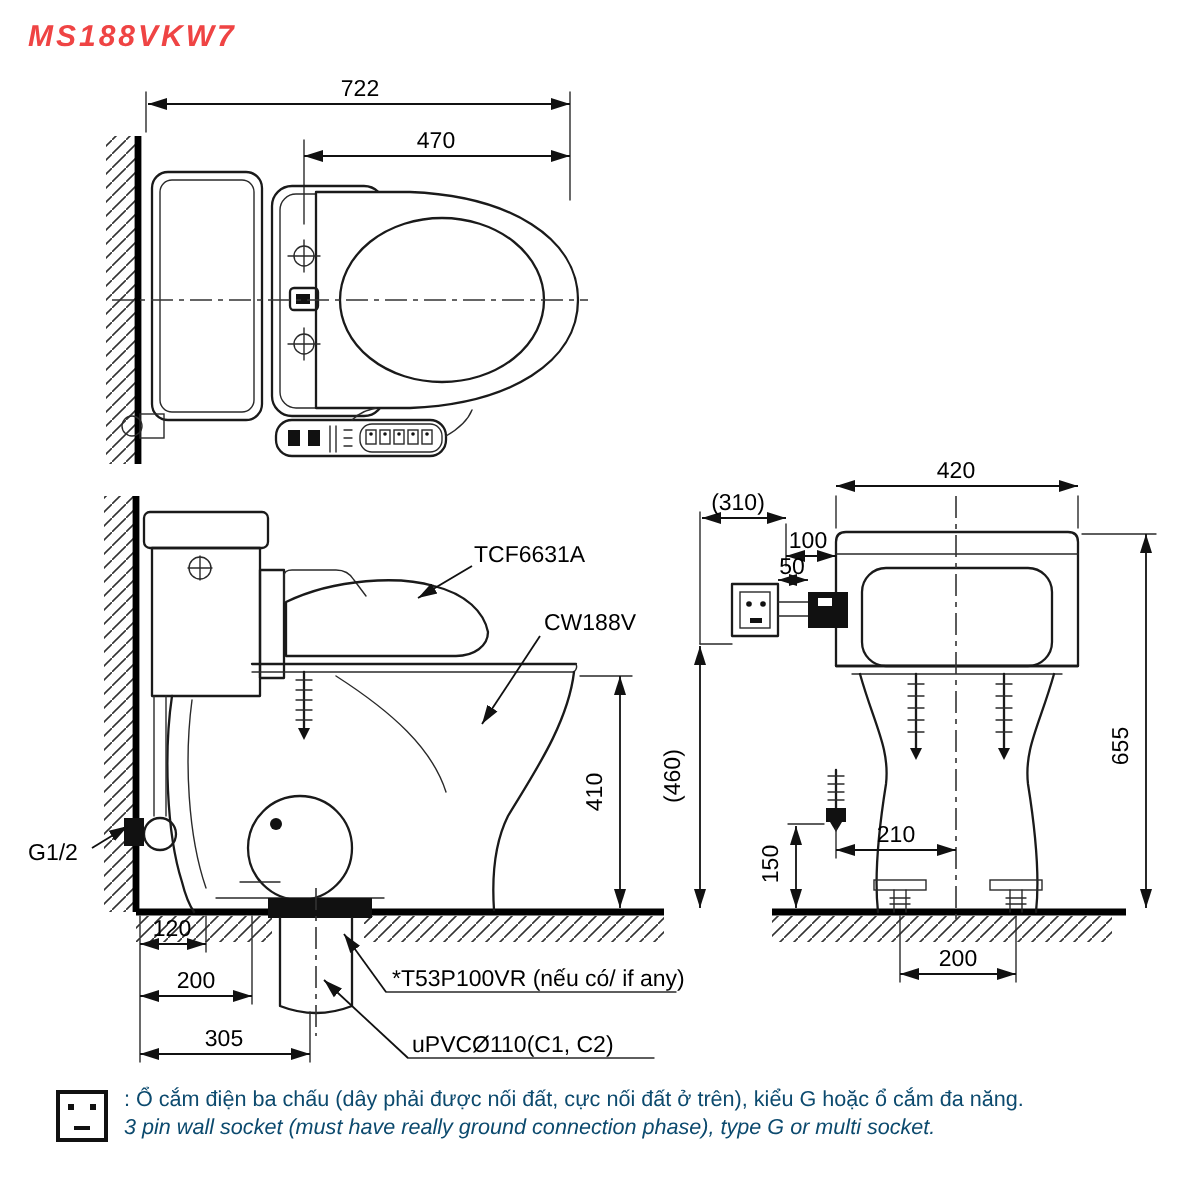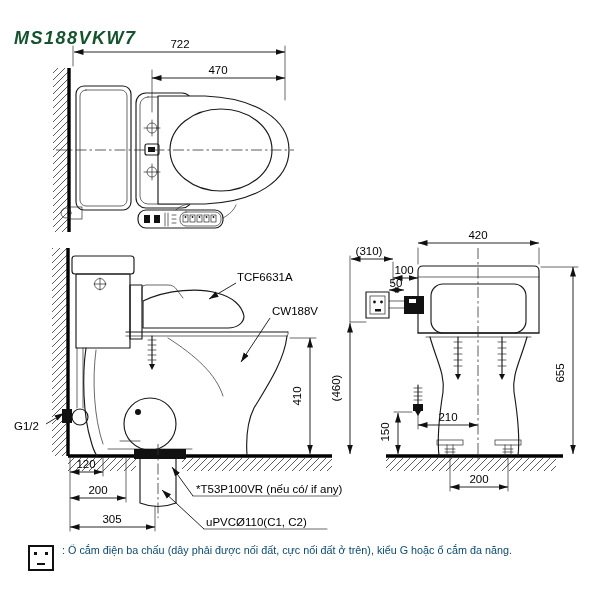--- a/index.html
+++ b/index.html
@@ -5,8 +5,8 @@
   html,body{margin:0;padding:0;background:#fff;}
   #canvas{position:relative;width:600px;height:600px;background:#fff;overflow:hidden;
           font-family:"Liberation Sans",sans-serif;}
-  #title{position:absolute;left:14px;top:28px;font-size:18px;font-weight:bold;font-style:italic;
-         letter-spacing:1.5px;color:#14532d;}
+  #title{position:absolute;left:14px;top:10px;font-size:15px;font-weight:bold;font-style:italic;
+         letter-spacing:1.5px;color:#ef4444;}
   svg{position:absolute;left:0;top:0;}
   .ln{stroke:#1a1a1a;stroke-width:1.15;fill:none;stroke-linejoin:round;stroke-linecap:round;}
   .tn{stroke:#2a2a2a;stroke-width:0.7;fill:none;stroke-linecap:round;}

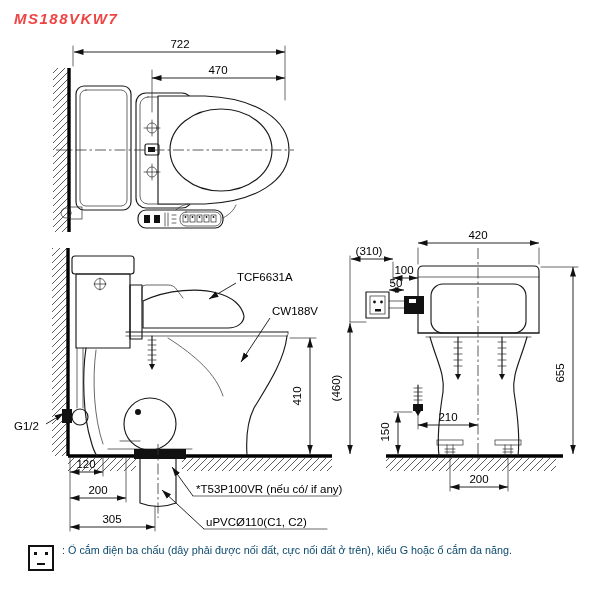--- a/index.html
+++ b/index.html
@@ -304,6 +304,7 @@
   </div>
   <div id="note">
     <div class="vi">: Ổ cắm điện ba chấu (dây phải được nối đất, cực nối đất ở trên), kiểu G hoặc ổ cắm đa năng.</div>
+    <div class="en">3 pin wall socket (must have really ground connection phase), type G or multi socket.</div>
   </div>
 </div>
 

